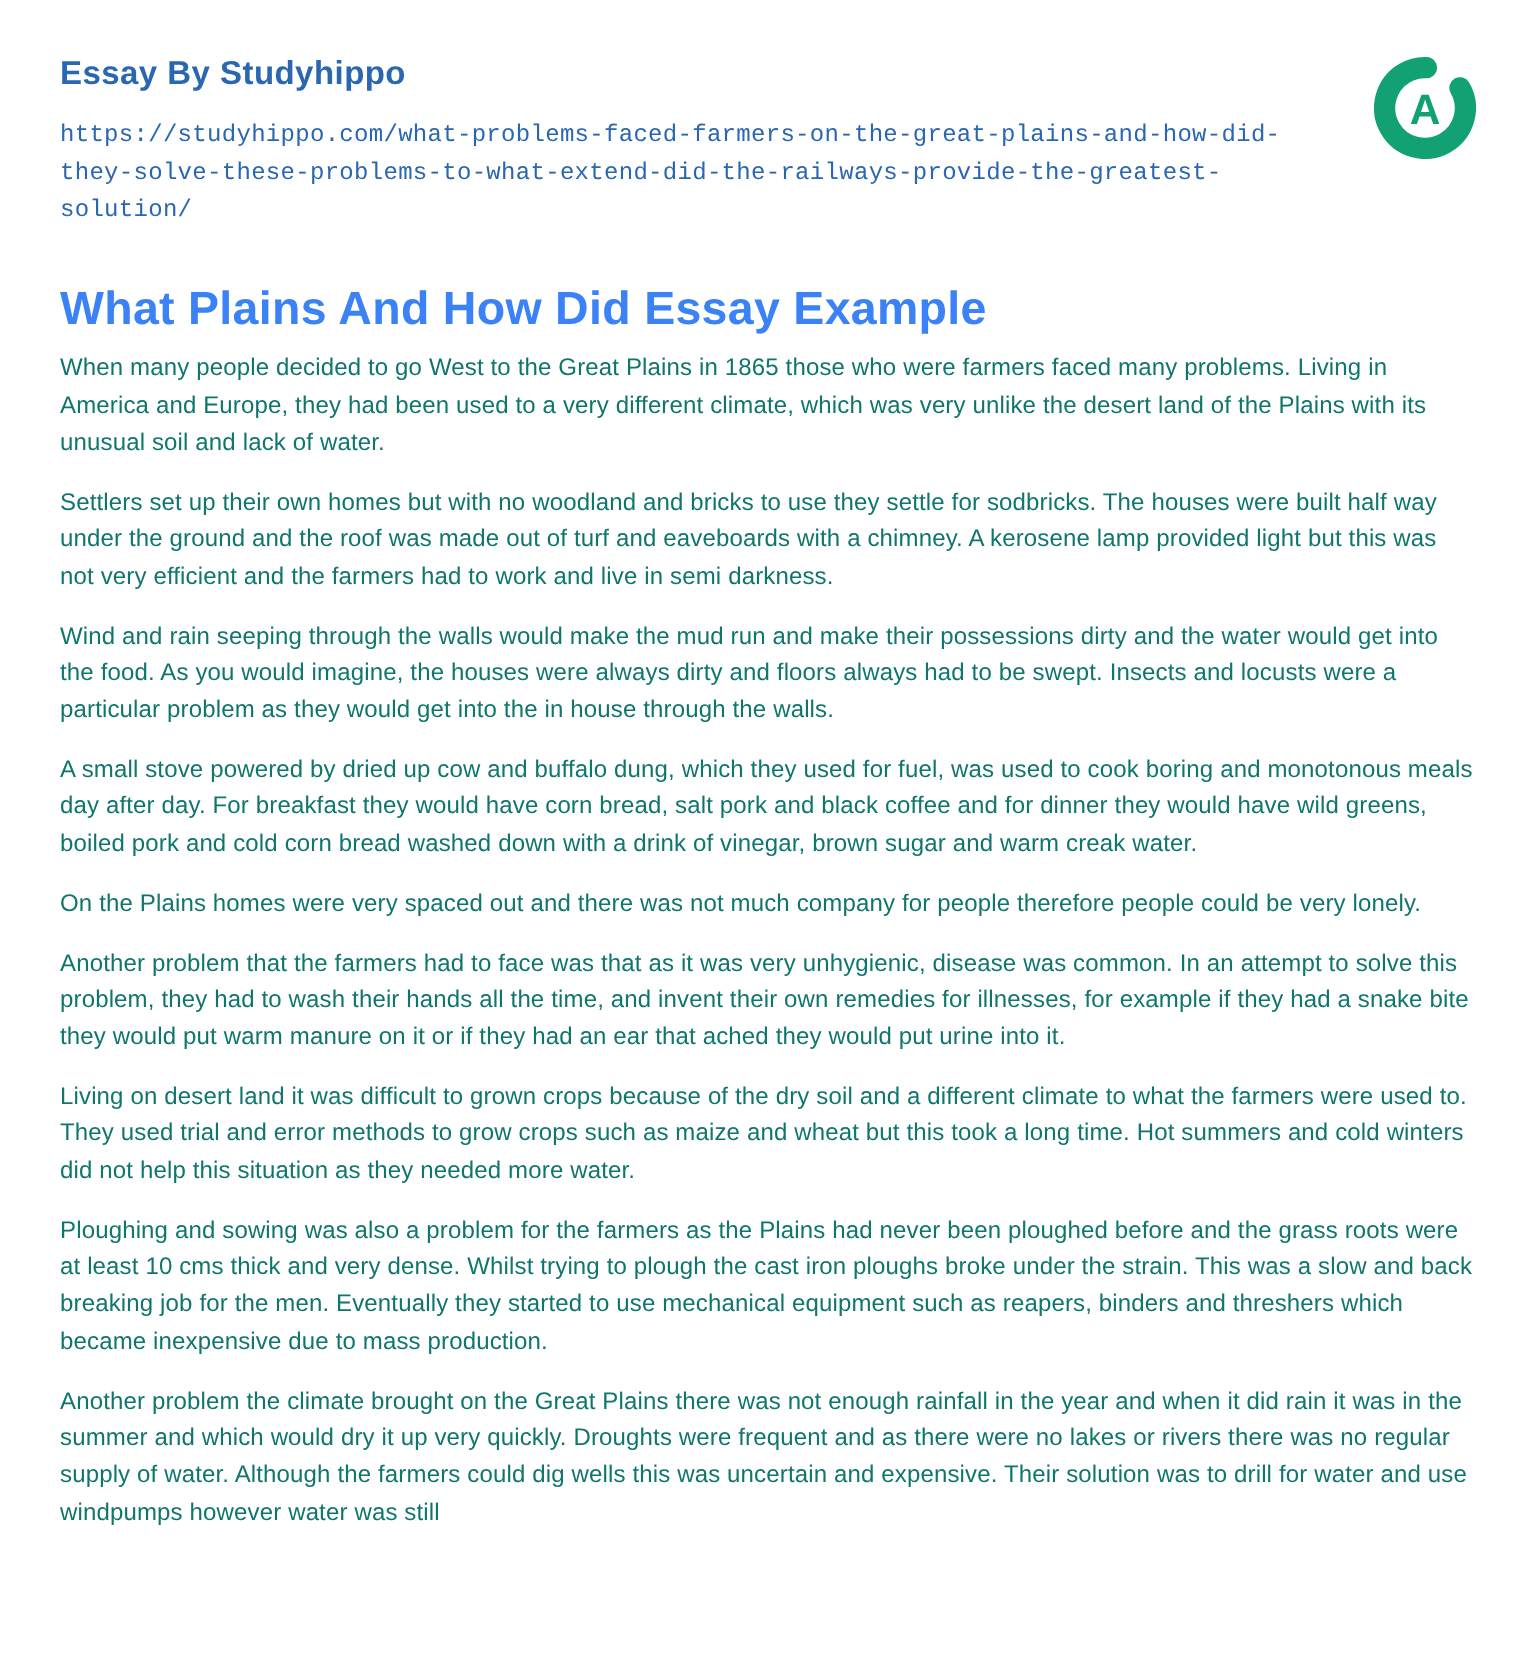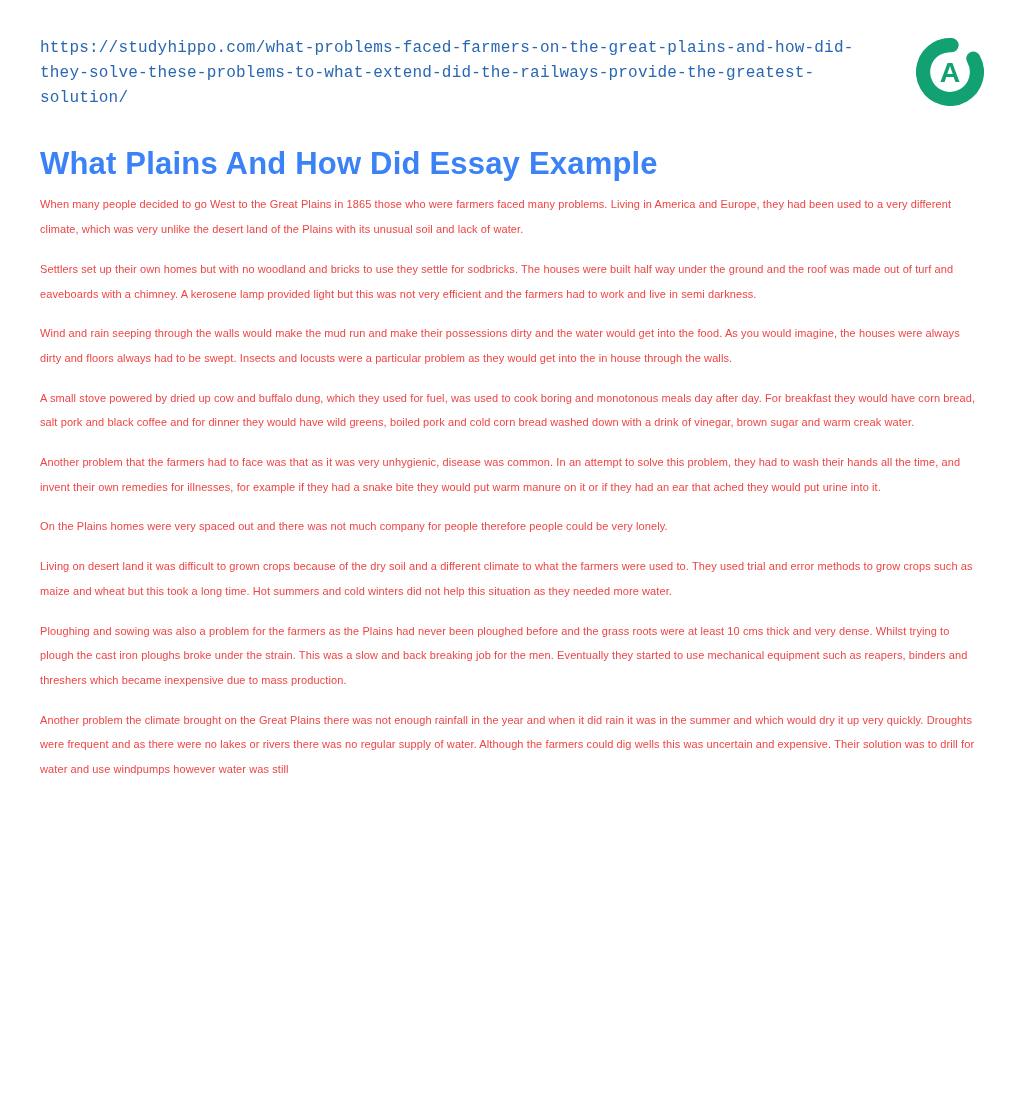--- a/index.html
+++ b/index.html
@@ -74,6 +74,7 @@
 
   <header class="page-header">
     <div class="header-text">
+      <h2 class="byline">Essay By Studyhippo</h2>
       <a class="source-url" href="#">https://studyhippo.com/what-problems-faced-farmers-on-the-great-plains-and-how-did-they-solve-these-problems-to-what-extend-did-the-railways-provide-the-greatest-solution/</a>
     </div>
     <div class="logo">

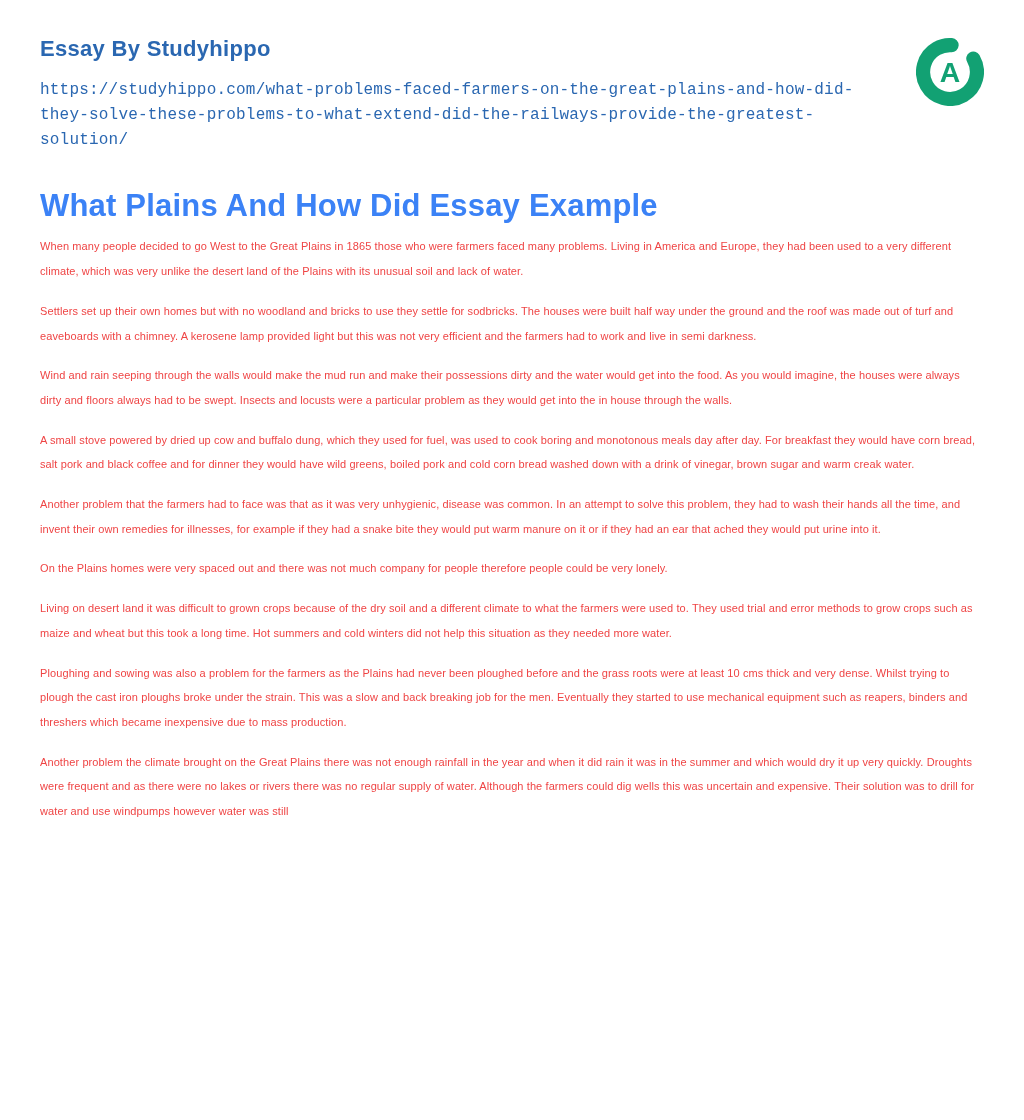--- a/index.html
+++ b/index.html
@@ -59,9 +59,9 @@
     letter-spacing: 0.2px;
   }
   .essay-body p {
-    font-size: 11px;
+    font-size: 16px;
     line-height: 24.7px;
-    color: #ef4444;
+    color: #0f766e;
     letter-spacing: 0.1px;
     margin-bottom: 15px;
     max-width: 944px;

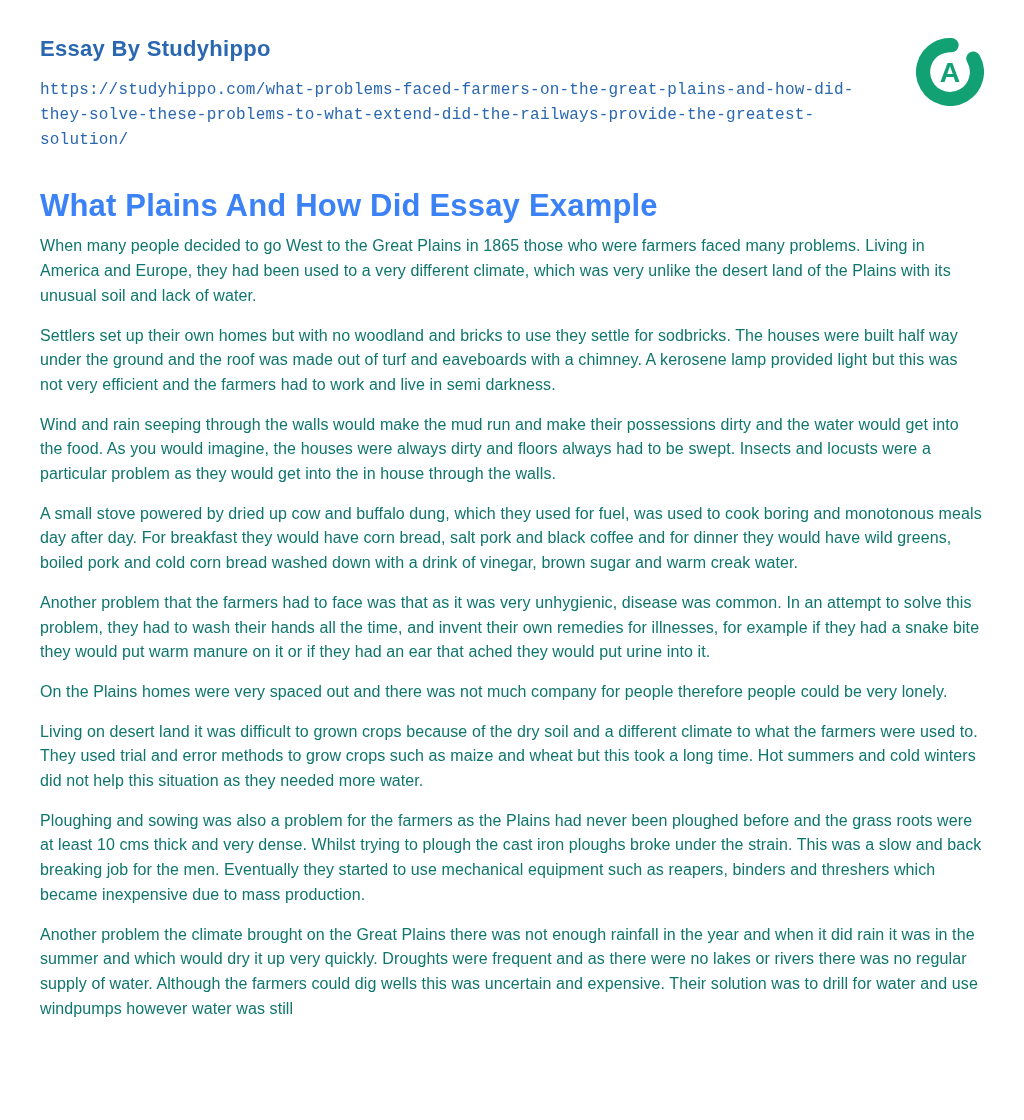--- a/index.html
+++ b/index.html
@@ -92,8 +92,8 @@
         <p>Settlers set up their own homes but with no woodland and bricks to use they settle for sodbricks. The houses were built half way under the ground and the roof was made out of turf and eaveboards with a chimney. A kerosene lamp provided light but this was not very efficient and the farmers had to work and live in semi darkness.</p>
         <p>Wind and rain seeping through the walls would make the mud run and make their possessions dirty and the water would get into the food. As you would imagine, the houses were always dirty and floors always had to be swept. Insects and locusts were a particular problem as they would get into the in house through the walls.</p>
         <p>A small stove powered by dried up cow and buffalo dung, which they used for fuel, was used to cook boring and monotonous meals day after day. For breakfast they would have corn bread, salt pork and black coffee and for dinner they would have wild greens, boiled pork and cold corn bread washed down with a drink of vinegar, brown sugar and warm creak water.</p>
+        <p>On the Plains homes were very spaced out and there was not much company for people therefore people could be very lonely.</p>
         <p>Another problem that the farmers had to face was that as it was very unhygienic, disease was common. In an attempt to solve this problem, they had to wash their hands all the time, and invent their own remedies for illnesses, for example if they had a snake bite they would put warm manure on it or if they had an ear that ached they would put urine into it.</p>
-        <p>On the Plains homes were very spaced out and there was not much company for people therefore people could be very lonely.</p>
         <p>Living on desert land it was difficult to grown crops because of the dry soil and a different climate to what the farmers were used to. They used trial and error methods to grow crops such as maize and wheat but this took a long time. Hot summers and cold winters did not help this situation as they needed more water.</p>
         <p>Ploughing and sowing was also a problem for the farmers as the Plains had never been ploughed before and the grass roots were at least 10 cms thick and very dense. Whilst trying to plough the cast iron ploughs broke under the strain. This was a slow and back breaking job for the men. Eventually they started to use mechanical equipment such as reapers, binders and threshers which became inexpensive due to mass production.</p>
         <p>Another problem the climate brought on the Great Plains there was not enough rainfall in the year and when it did rain it was in the summer and which would dry it up very quickly. Droughts were frequent and as there were no lakes or rivers there was no regular supply of water. Although the farmers could dig wells this was uncertain and expensive. Their solution was to drill for water and use windpumps however water was still</p>

